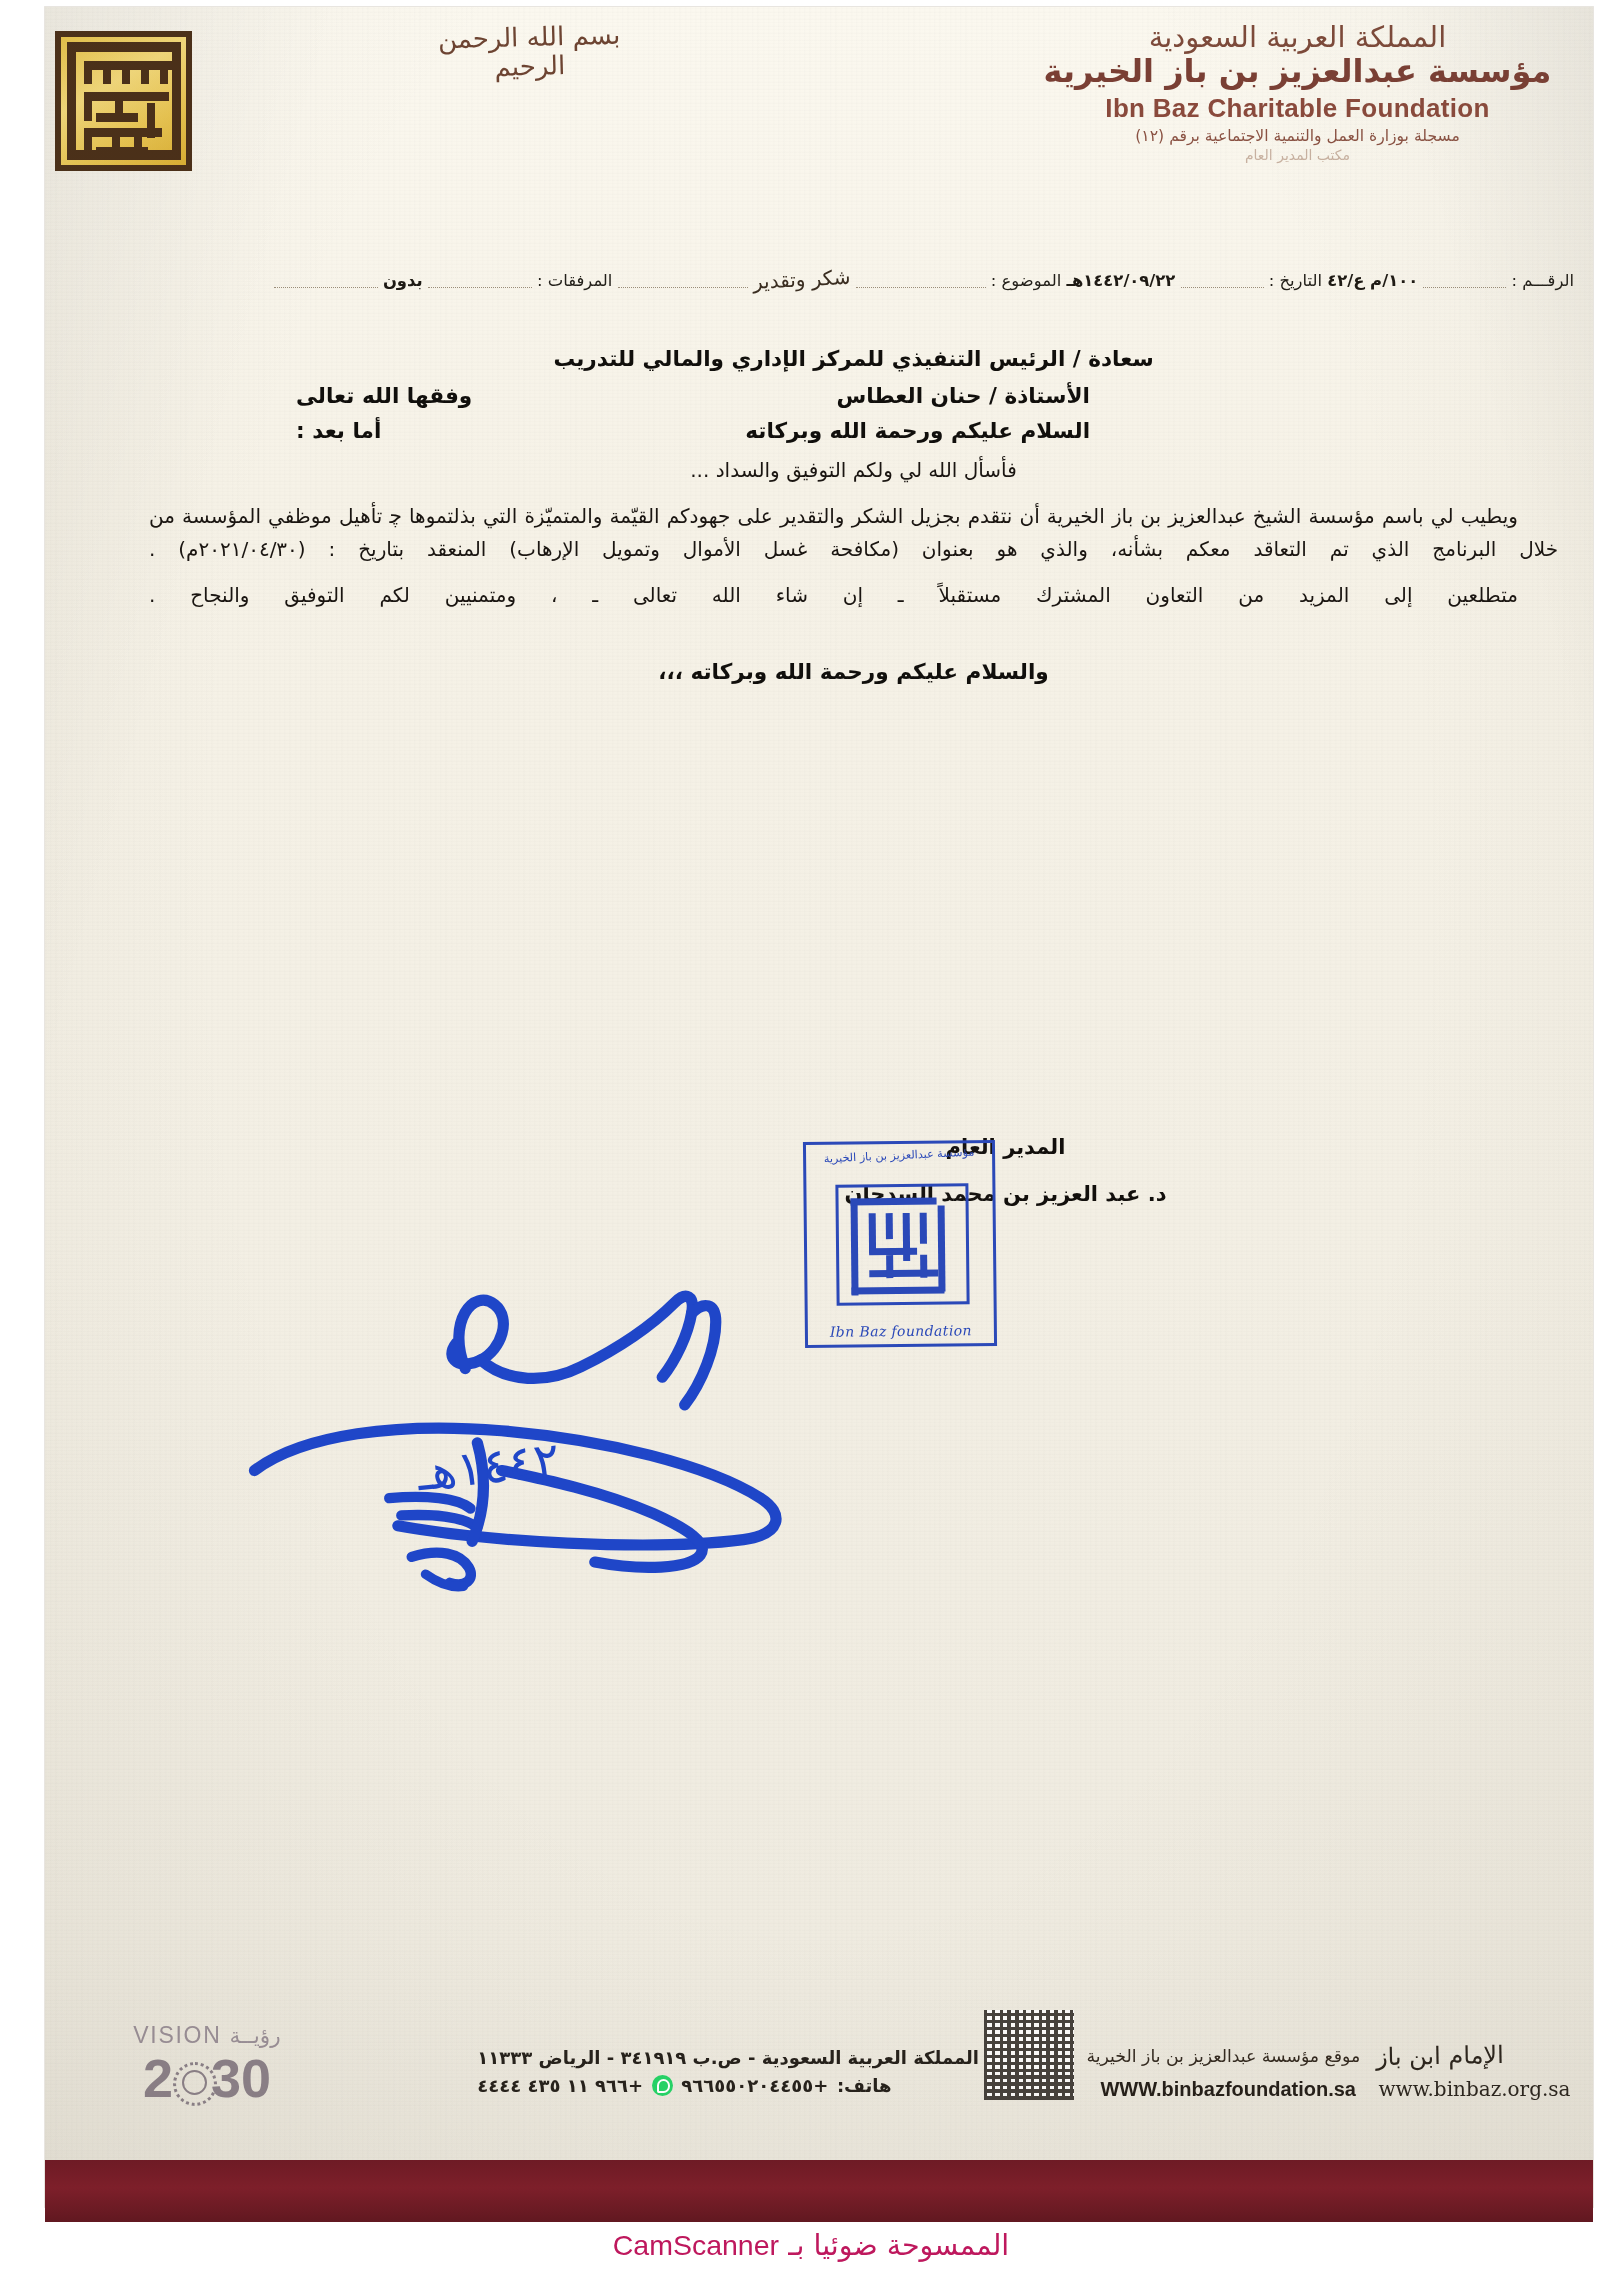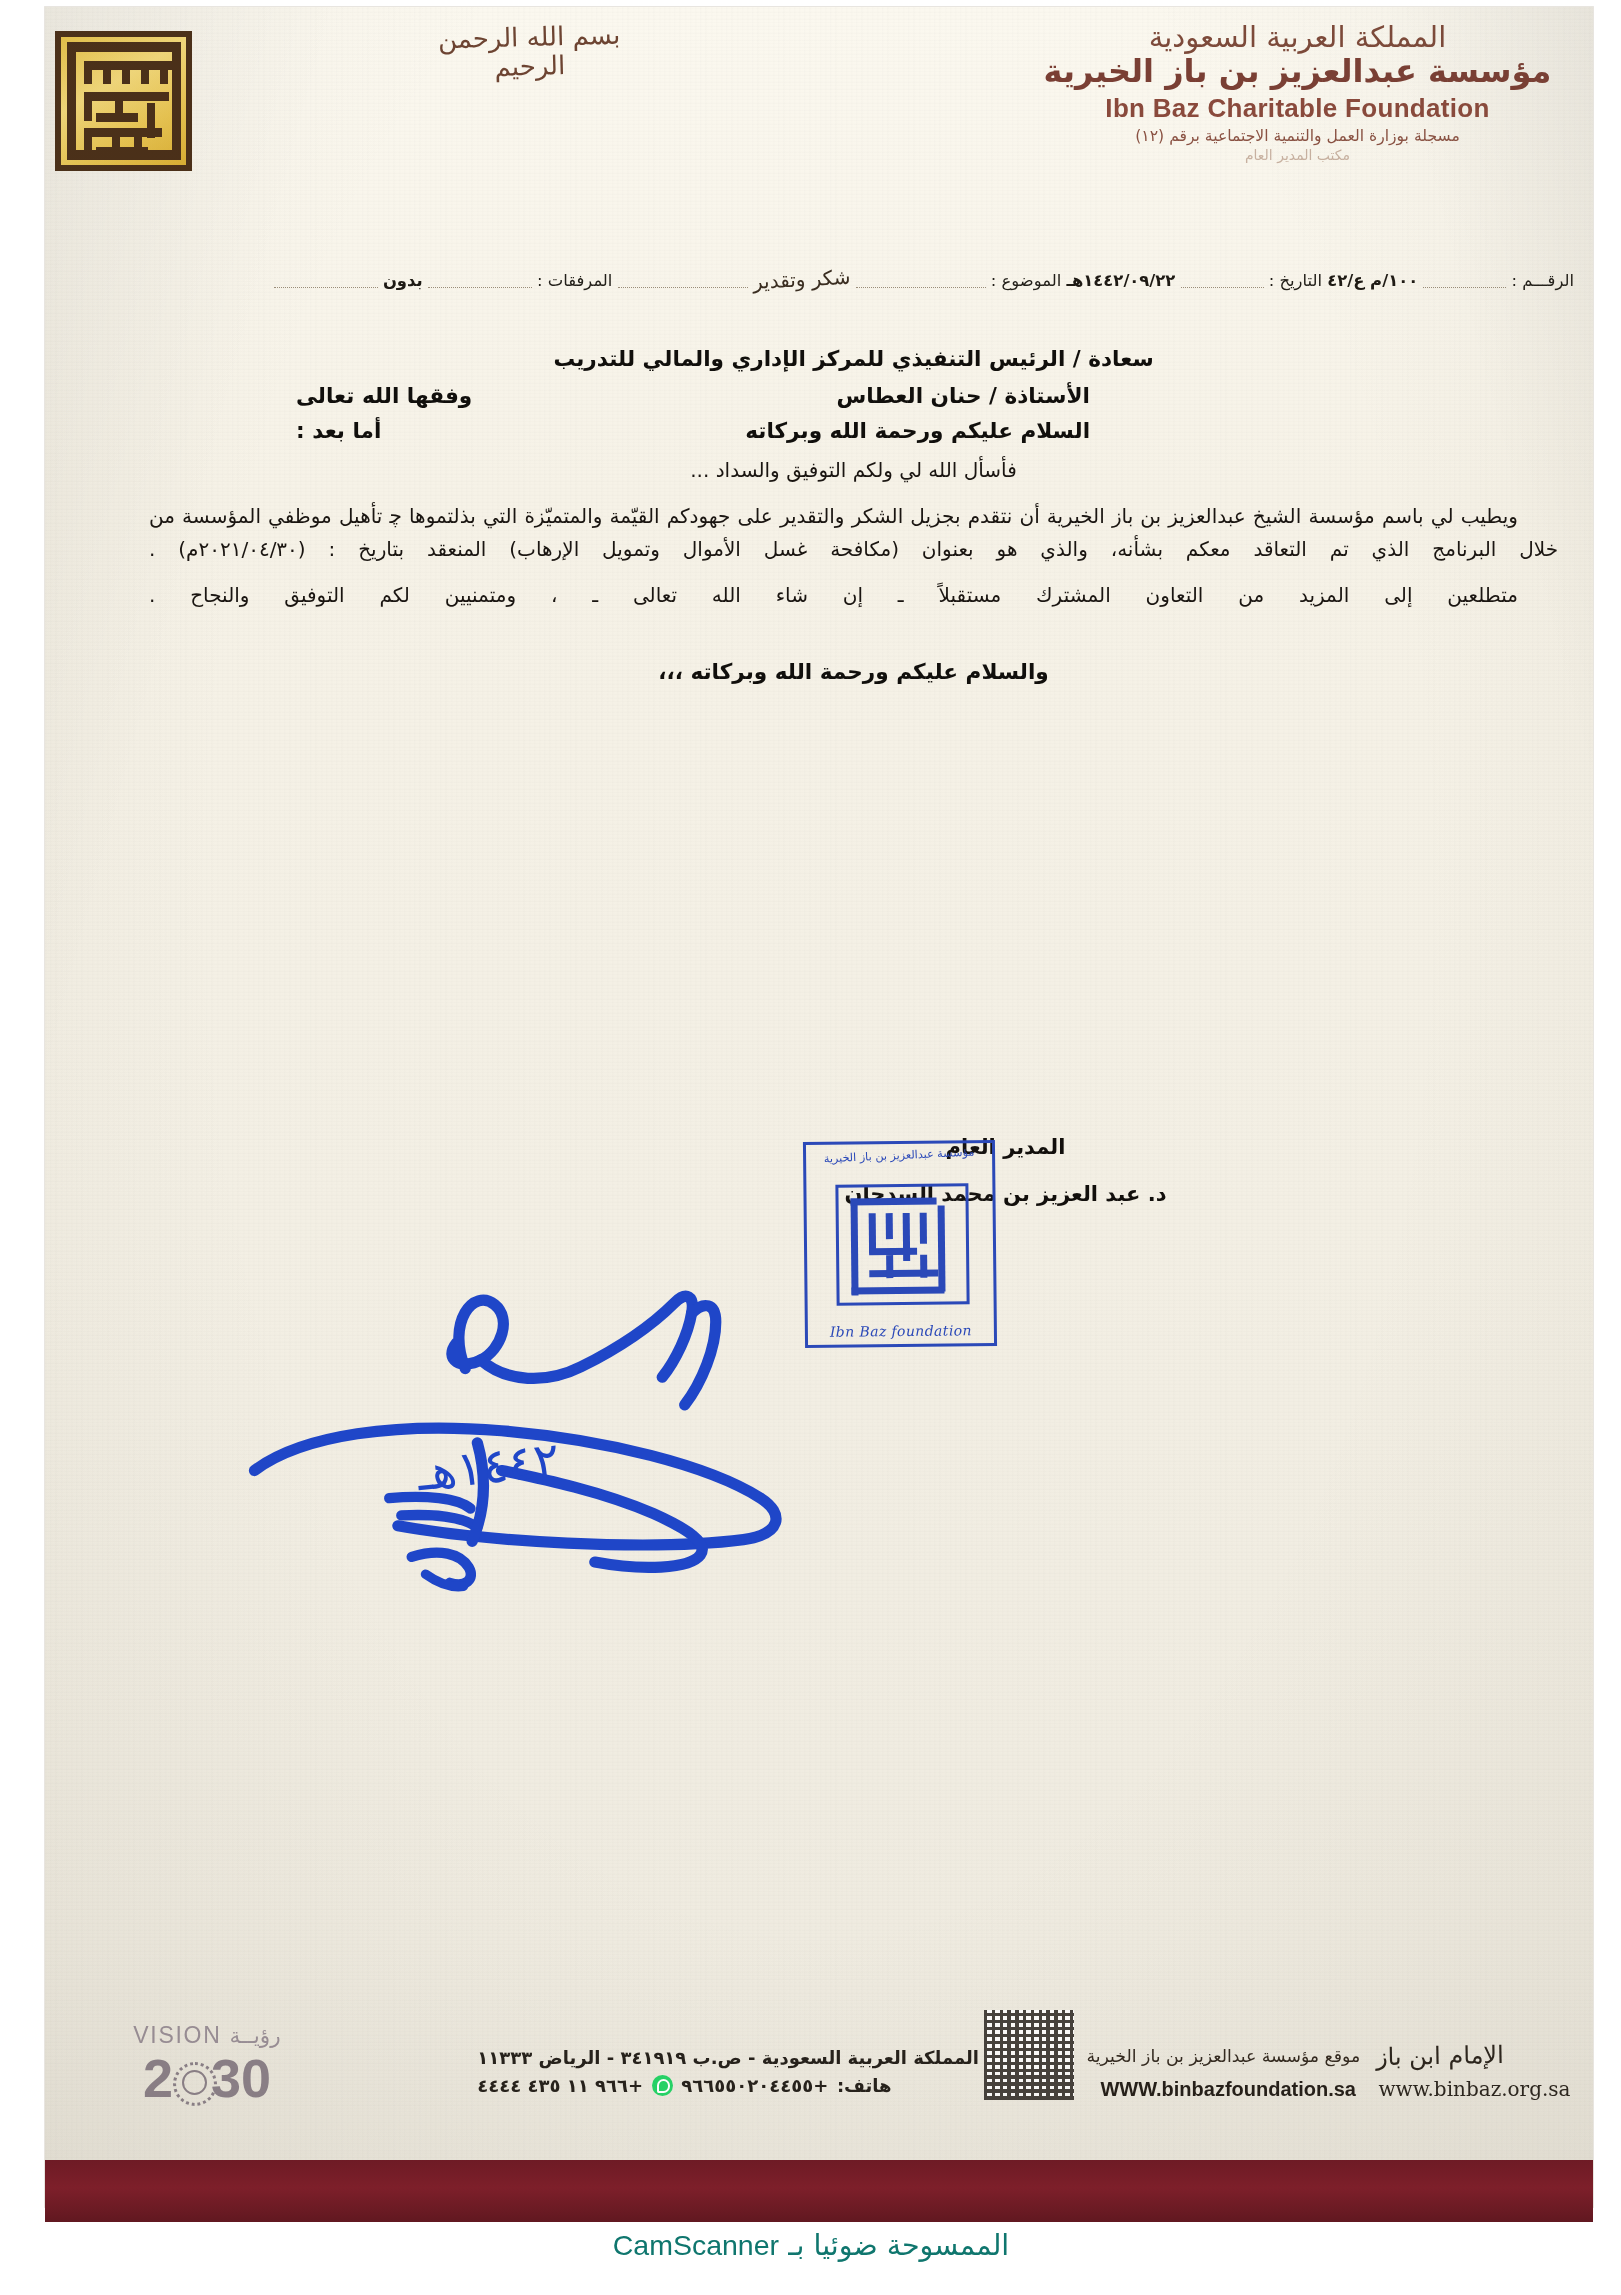--- a/index.html
+++ b/index.html
@@ -480,7 +480,7 @@
     top: 2229px;
     text-align: center;
     direction: rtl;
-    color: #0f766e;
+    color: #be185d;
     font-family: "DejaVu Sans", sans-serif;
     font-size: 28.5px;
   }

